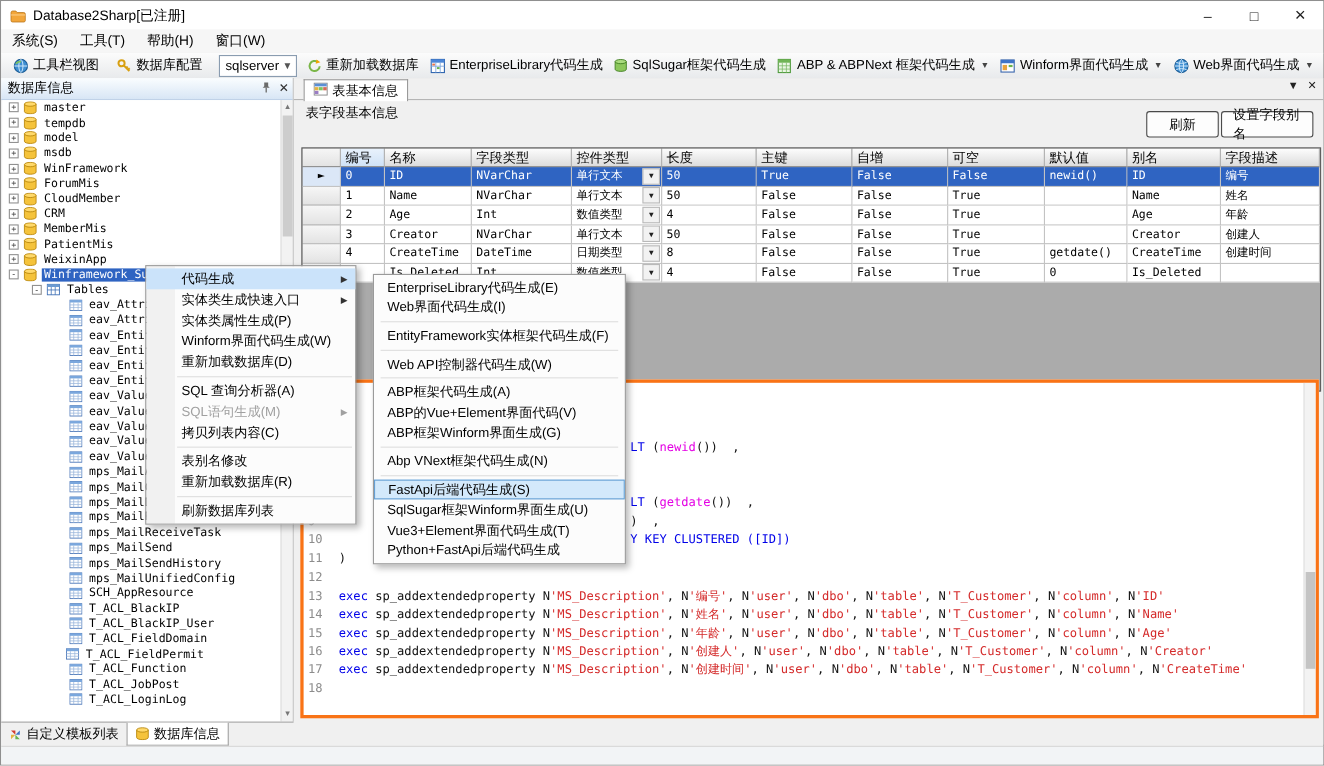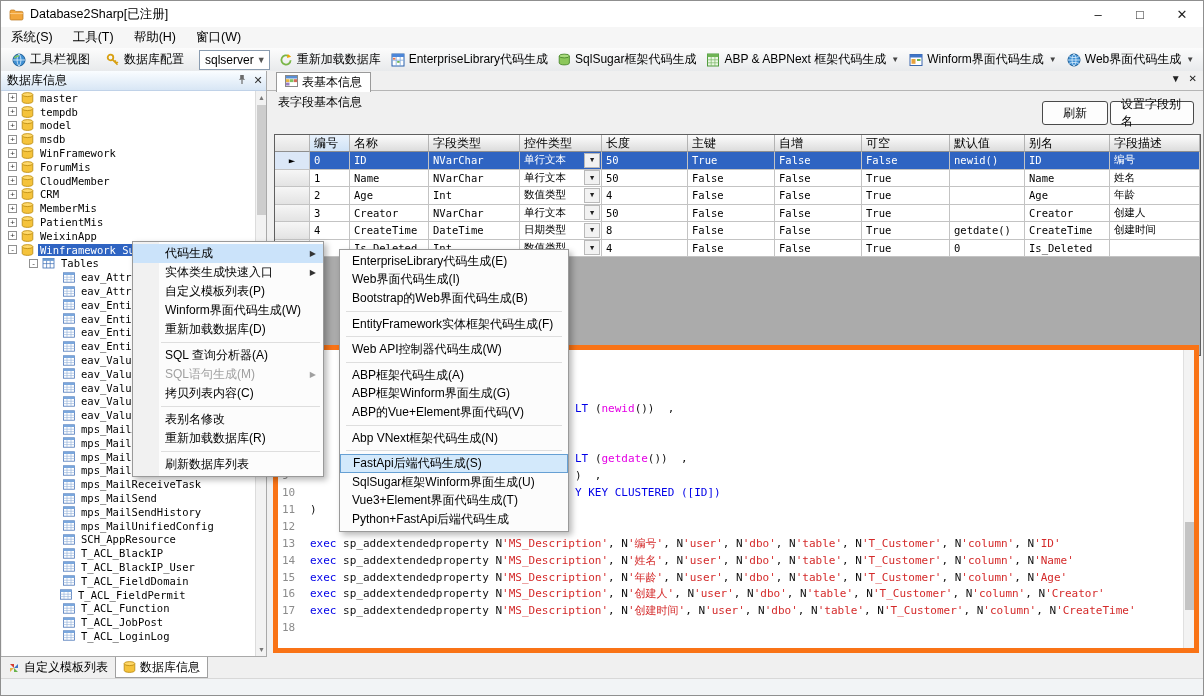--- a/index.html
+++ b/index.html
@@ -920,7 +920,7 @@
         <span class="arr">▶</span>
       </div>
       <div class="mi">
-        <span>自定义模板列表(P)</span>
+        <span>实体类属性生成(P)</span>
       </div>
       <div class="mi">
         <span>Winform界面代码生成(W)</span>

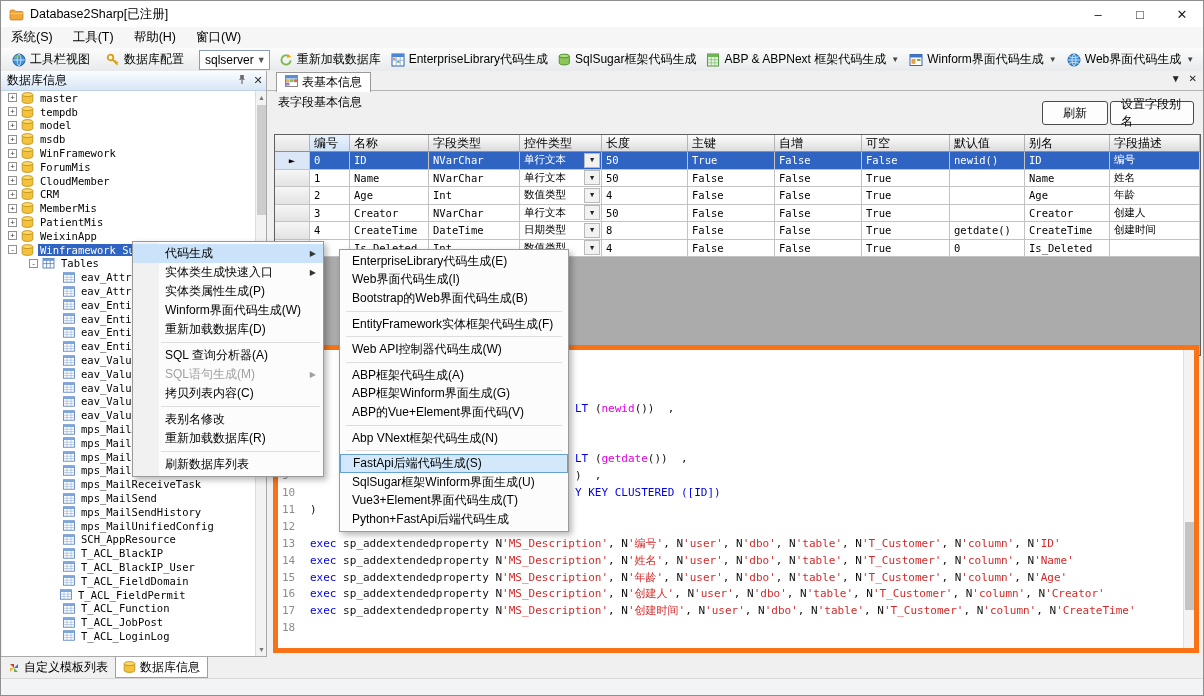--- a/index.html
+++ b/index.html
@@ -959,9 +959,6 @@
       <div class="mi">
         <span>Web界面代码生成(I)</span>
       </div>
-      <div class="mi">
-        <span>Bootstrap的Web界面代码生成(B)</span>
-      </div>
       <div class="msep"></div>
       <div class="mi">
         <span>EntityFramework实体框架代码生成(F)</span>

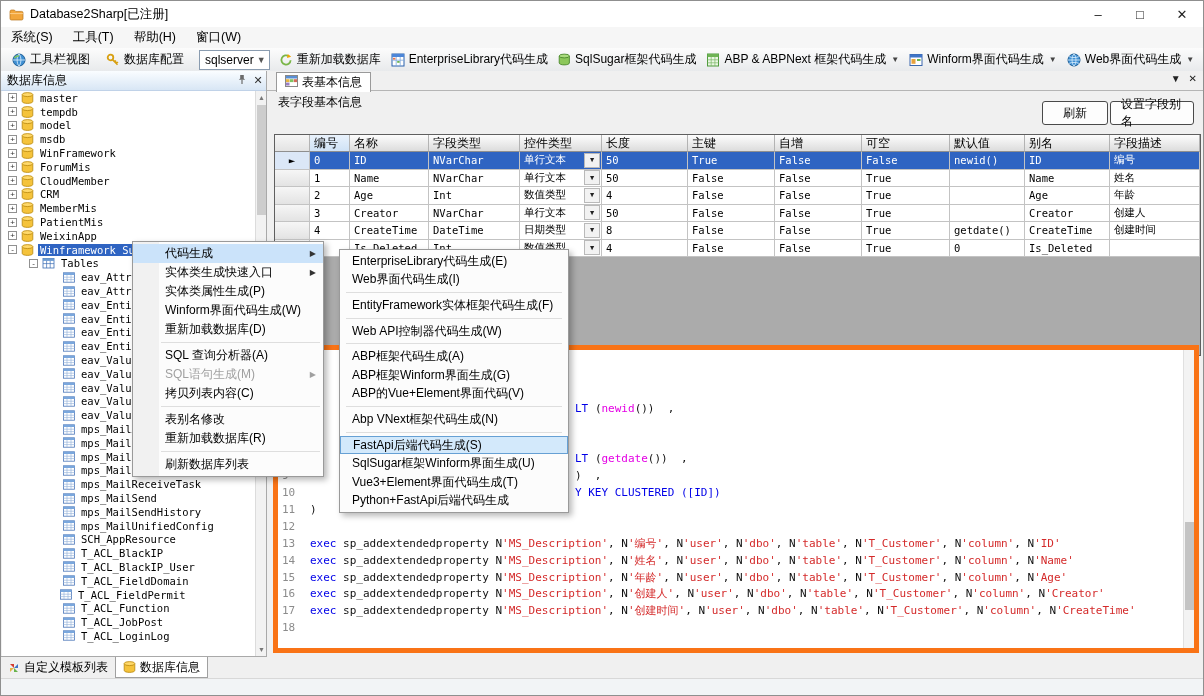--- a/index.html
+++ b/index.html
@@ -972,10 +972,10 @@
         <span>ABP框架代码生成(A)</span>
       </div>
       <div class="mi">
+        <span>ABP的Vue+Element界面代码(V)</span>
+      </div>
+      <div class="mi">
         <span>ABP框架Winform界面生成(G)</span>
-      </div>
-      <div class="mi">
-        <span>ABP的Vue+Element界面代码(V)</span>
       </div>
       <div class="msep"></div>
       <div class="mi">

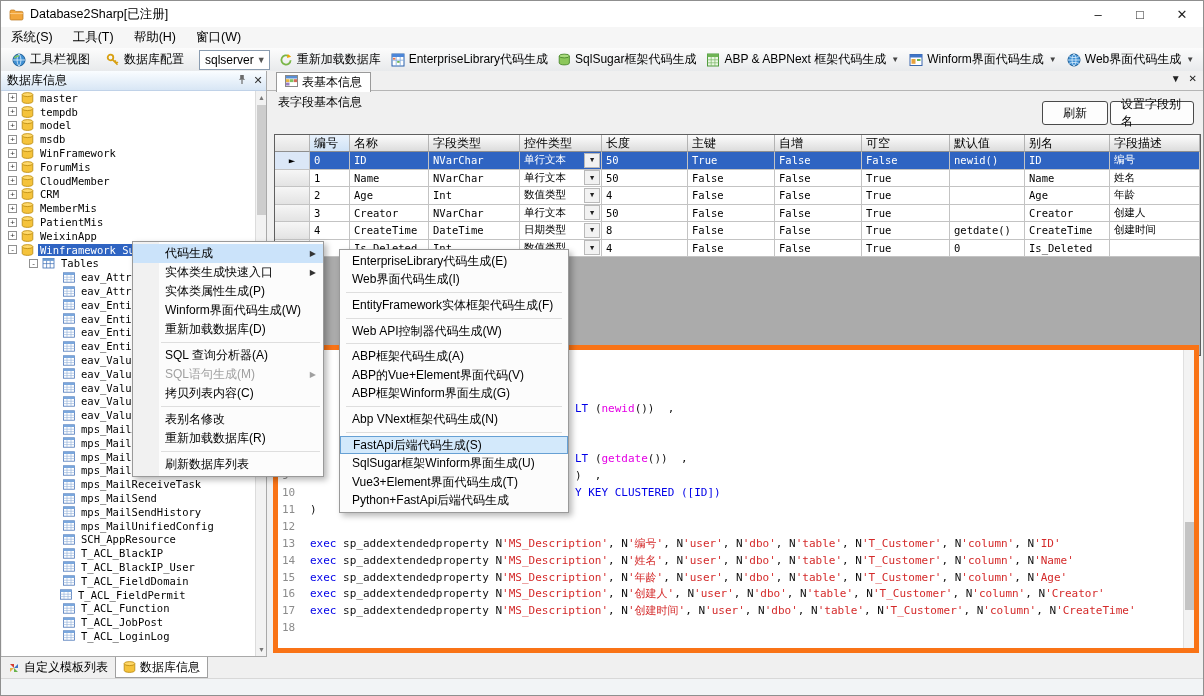--- a/index.html
+++ b/index.html
@@ -75,7 +75,7 @@
   .ddbox{width:14px;height:13px;background:#f2f2f2;border:1px solid #b9b9b9;color:#222;
          font-size:7px;display:flex;align-items:center;justify-content:center;margin-right:1px;flex:none;}
   
-  #code{position:absolute;left:6px;top:274px;width:926px;height:308px;background:#fff;border:5px solid #f97316;box-sizing:border-box;overflow:hidden;}
+  #code{position:absolute;left:6px;top:274px;width:926px;height:308px;background:#fff;border:3px solid #f97316;box-sizing:border-box;overflow:hidden;}
   .cl{display:flex;height:16.9px;line-height:16.9px;font-family:"DejaVu Sans Mono",monospace;font-size:11px;}
   .cl .ln{width:24px;flex:none;padding-left:4px;color:#8c8c8c;}
   .cl .ct{white-space:pre;}

